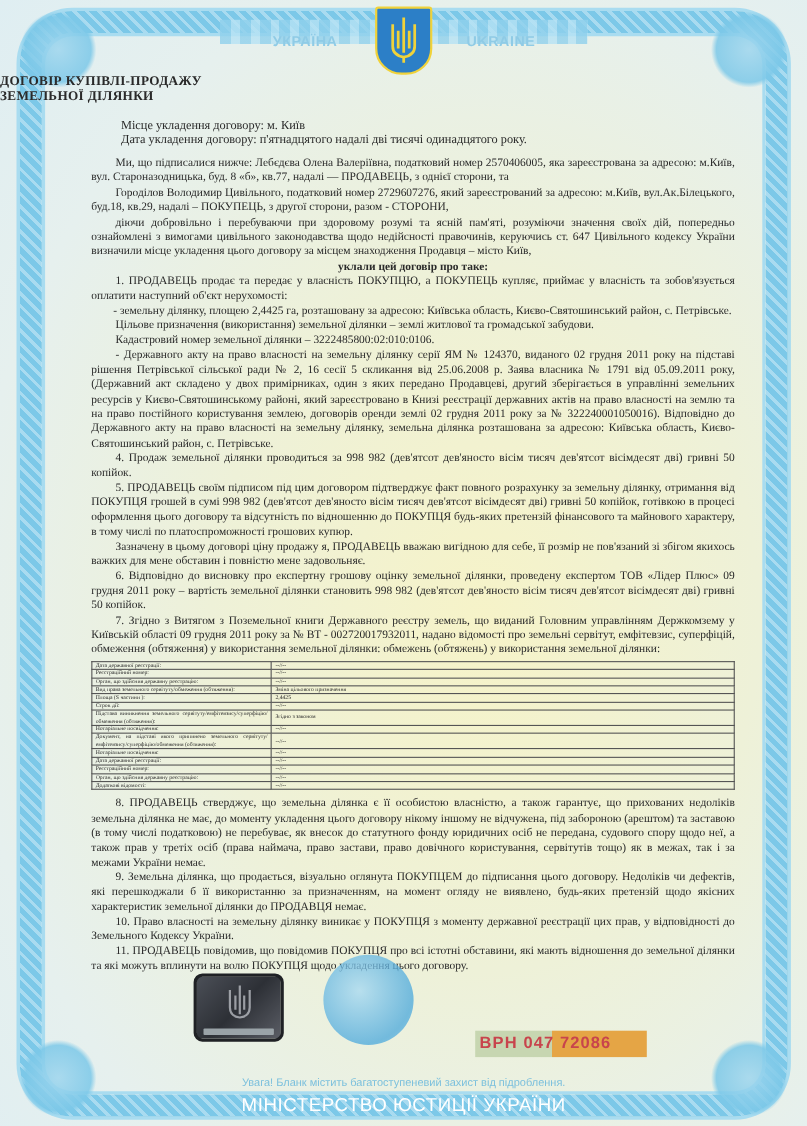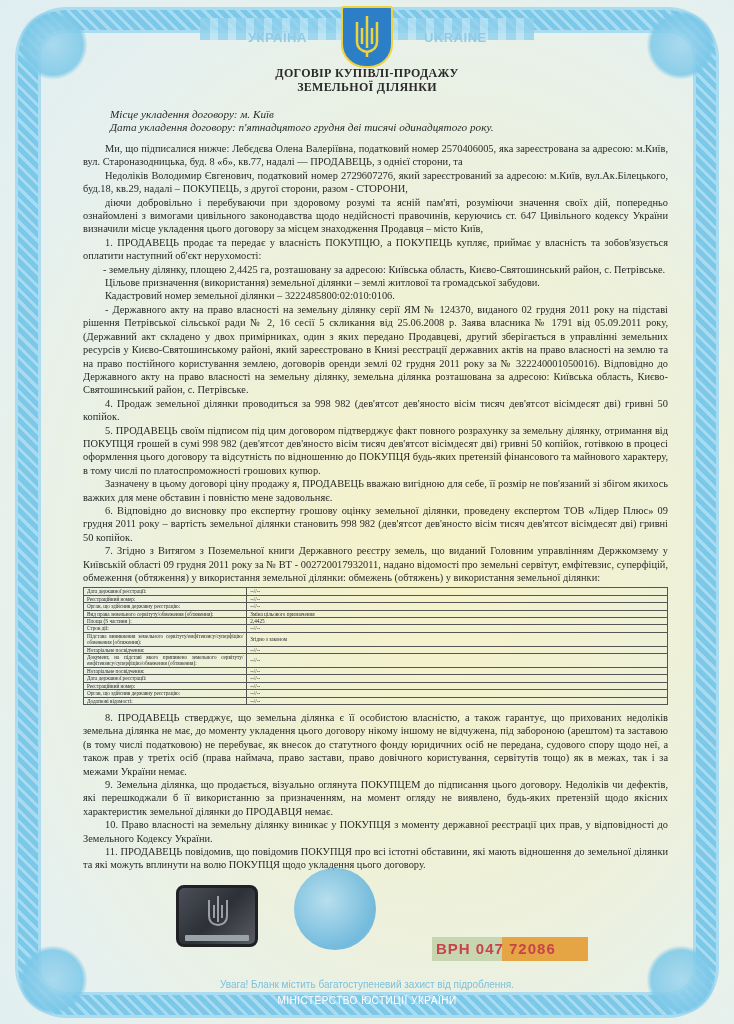--- a/index.html
+++ b/index.html
@@ -27,7 +27,7 @@
   .coat { position:absolute; left:341px; top:6px; width:52px; height:62px;
     background:#2c7fc7; border:2px solid #f0d23a; border-radius:3px 3px 24px 24px; box-sizing:border-box; }
   .coat svg { position:absolute; left:8px; top:6px; }
-  .title { position:absolute; left:0; width:734px; text-align:center; font-weight:bold;
+  .title { position:absolute; left:0; width:734px; text-align:left; font-weight:bold;
     font-size:12px; letter-spacing:0.3px; }
   .title.t1 { top:66px; }
   .title.t2 { top:80px; }

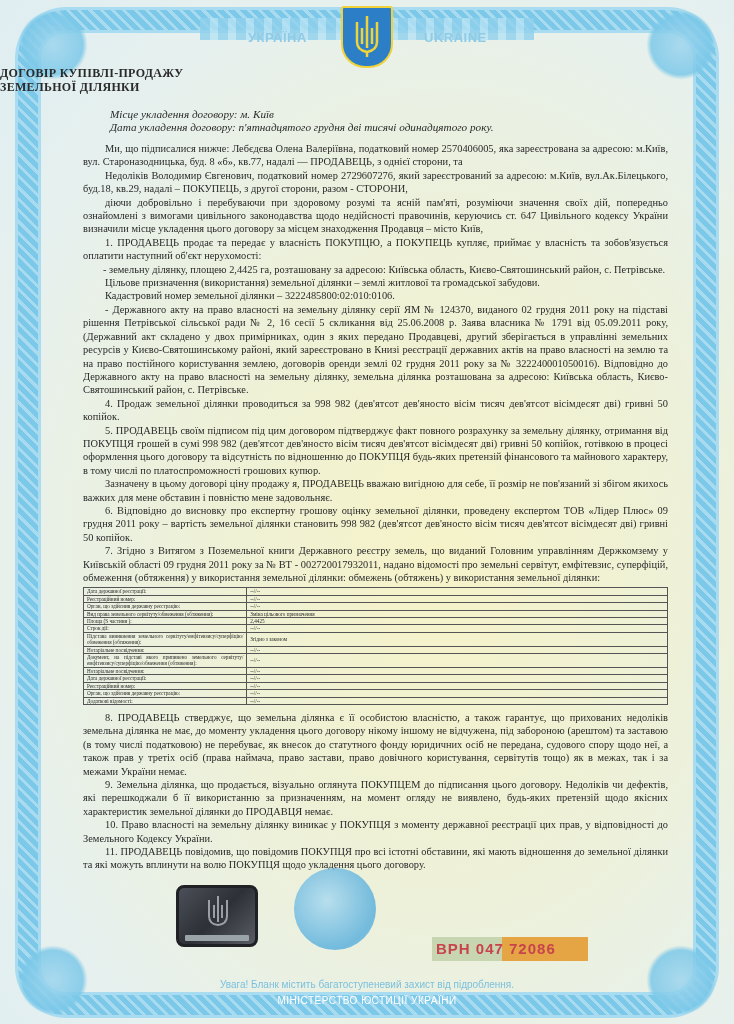--- a/index.html
+++ b/index.html
@@ -31,7 +31,7 @@
     font-size:12px; letter-spacing:0.3px; }
   .title.t1 { top:66px; }
   .title.t2 { top:80px; }
-  .meta { position:absolute; left:110px; font-size:11.2px;font-style:italic; }
+  .meta { position:absolute; left:110px; font-size:11.2px; }
   .meta.m1 { top:108px; }
   .meta.m2 { top:121px; }
   .body { position:absolute; left:83px; top:142px; width:585px; font-size:10.4px; line-height:13.4px; text-align:justify; }

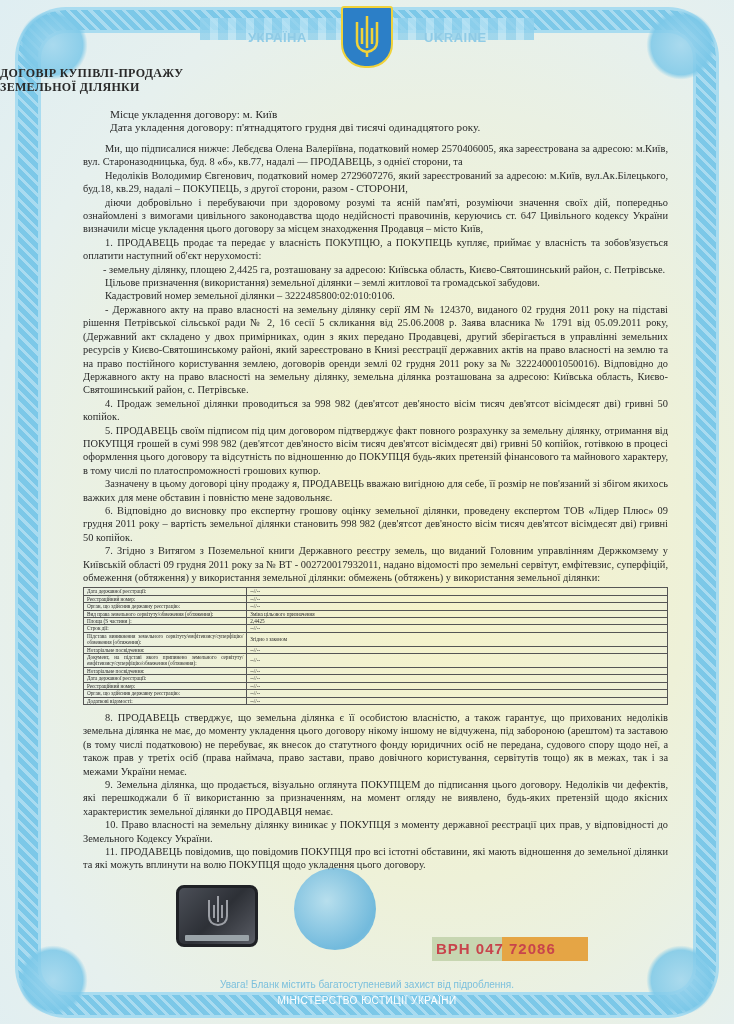--- a/index.html
+++ b/index.html
@@ -81,7 +81,7 @@
 <div class="title t2">ЗЕМЕЛЬНОЇ ДІЛЯНКИ</div>
 
 <div class="meta m1">Місце укладення договору: м. Київ</div>
-<div class="meta m2">Дата укладення договору: п'ятнадцятого грудня дві тисячі одинадцятого року.</div>
+<div class="meta m2">Дата укладення договору: п'ятнадцятого надалі дві тисячі одинадцятого року.</div>
 
 <div class="body">
   <p>

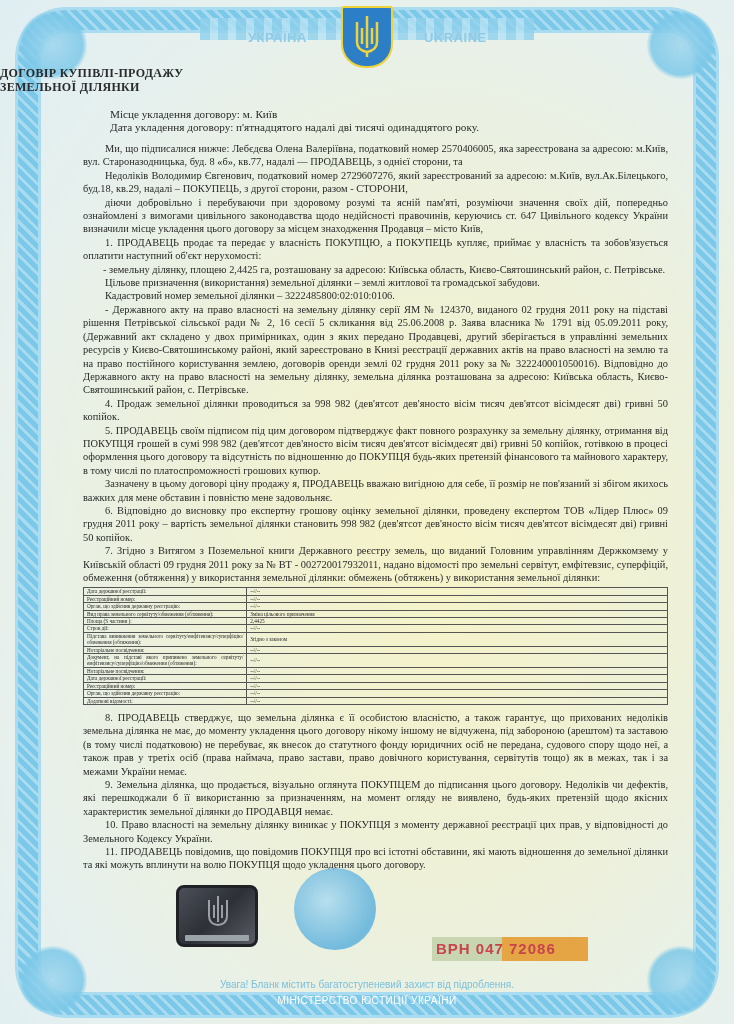--- a/index.html
+++ b/index.html
@@ -88,7 +88,7 @@
     <span>Ми, що підписалися нижче: </span><b>Лебєдєва Олена Валеріївна</b><span>, податковий номер </span><b>2570406005</b><span>, яка зареєстрована за адресою: м.Київ, вул. Староназодницька, буд. 8 «б», кв.77, надалі — </span><b>ПРОДАВЕЦЬ</b><span>, з однієї сторони, та</span>
   </p>
   <p>
-    <b>Недоліків Володимир Євгенович</b><span>, податковий номер </span><b>2729607276</b><span>, який зареєстрований за адресою: м.Київ, вул.Ак.Білецького, буд.18, кв.29, надалі – </span><b>ПОКУПЕЦЬ</b><span>, з другої сторони, разом - </span><b>СТОРОНИ</b>,
+    <b>Городілов Володимир Цивільного</b><span>, податковий номер </span><b>2729607276</b><span>, який зареєстрований за адресою: м.Київ, вул.Ак.Білецького, буд.18, кв.29, надалі – </span><b>ПОКУПЕЦЬ</b><span>, з другої сторони, разом - </span><b>СТОРОНИ</b>,
   </p>
   <p>діючи добровільно і перебуваючи при здоровому розумі та ясній пам'яті, розуміючи значення своїх дій, попередньо ознайомлені з вимогами цивільного законодавства щодо недійсності правочинів, керуючись ст. 647 Цивільного кодексу України визначили місце укладення цього договору за місцем знаходження Продавця – місто Київ,</p>
 

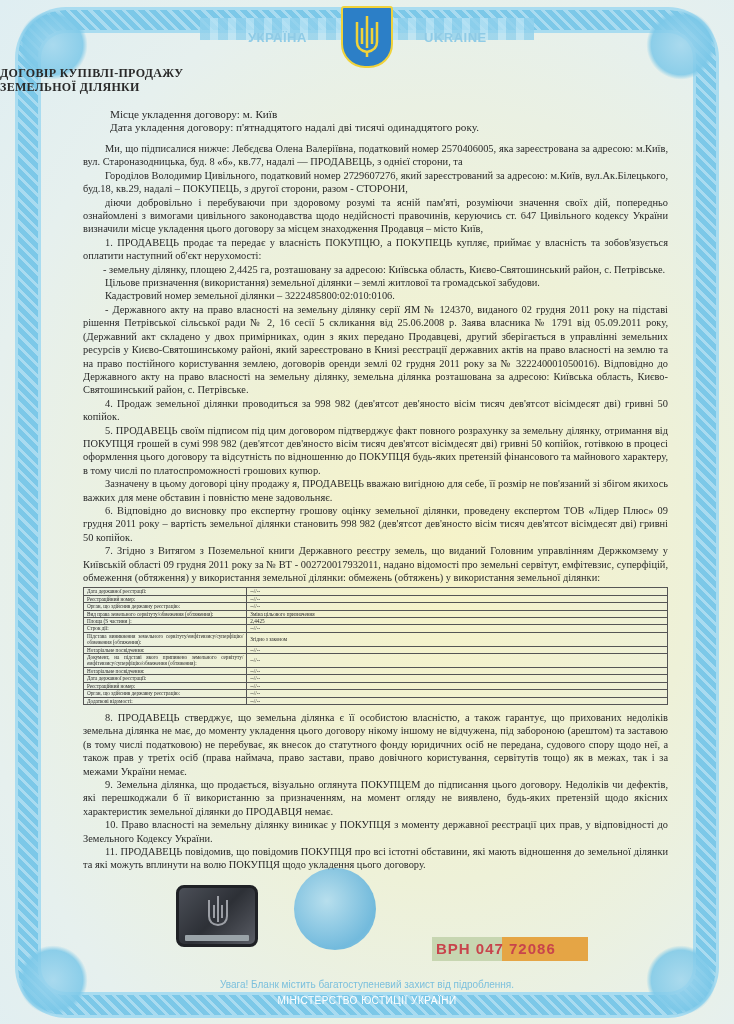--- a/index.html
+++ b/index.html
@@ -91,6 +91,7 @@
     <b>Городілов Володимир Цивільного</b><span>, податковий номер </span><b>2729607276</b><span>, який зареєстрований за адресою: м.Київ, вул.Ак.Білецького, буд.18, кв.29, надалі – </span><b>ПОКУПЕЦЬ</b><span>, з другої сторони, разом - </span><b>СТОРОНИ</b>,
   </p>
   <p>діючи добровільно і перебуваючи при здоровому розумі та ясній пам'яті, розуміючи значення своїх дій, попередньо ознайомлені з вимогами цивільного законодавства щодо недійсності правочинів, керуючись ст. 647 Цивільного кодексу України визначили місце укладення цього договору за місцем знаходження Продавця – місто Київ,</p>
+  <p class="center">уклали цей договір про таке:</p>
 
   <p>1. ПРОДАВЕЦЬ продає та передає у власність ПОКУПЦЮ, а ПОКУПЕЦЬ купляє, приймає у власність та зобов'язується оплатити наступний об'єкт нерухомості:</p>
   <p class="noind">

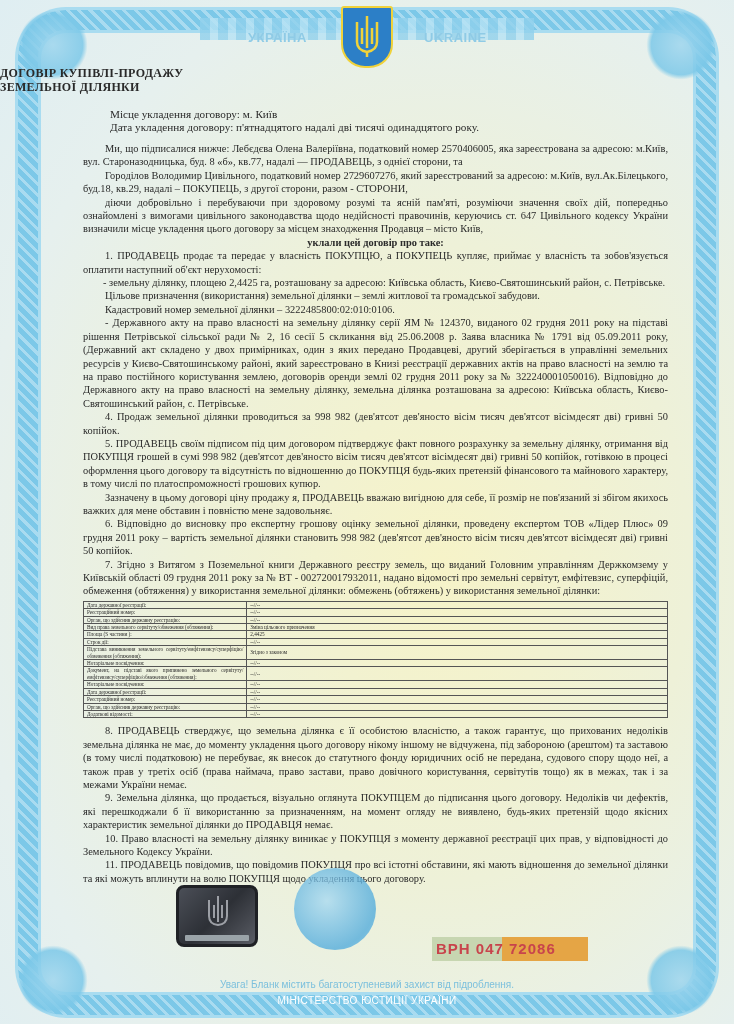--- a/index.html
+++ b/index.html
@@ -55,7 +55,7 @@
   .warn { position:absolute; left:0; width:734px; top:979px; text-align:center;
     font-family:"Liberation Sans", sans-serif; font-size:10px; color:#7cc0dd; }
   .ministry { position:absolute; left:0; width:734px; top:995px; text-align:center;
-    font-family:"Liberation Sans", sans-serif; font-size:10px; color:#ffffff; letter-spacing:0.5px; }
+    font-family:"Liberation Sans", sans-serif; font-size:17px; color:#ffffff; letter-spacing:0.5px; }
 </style>
 </head>
 <body>

